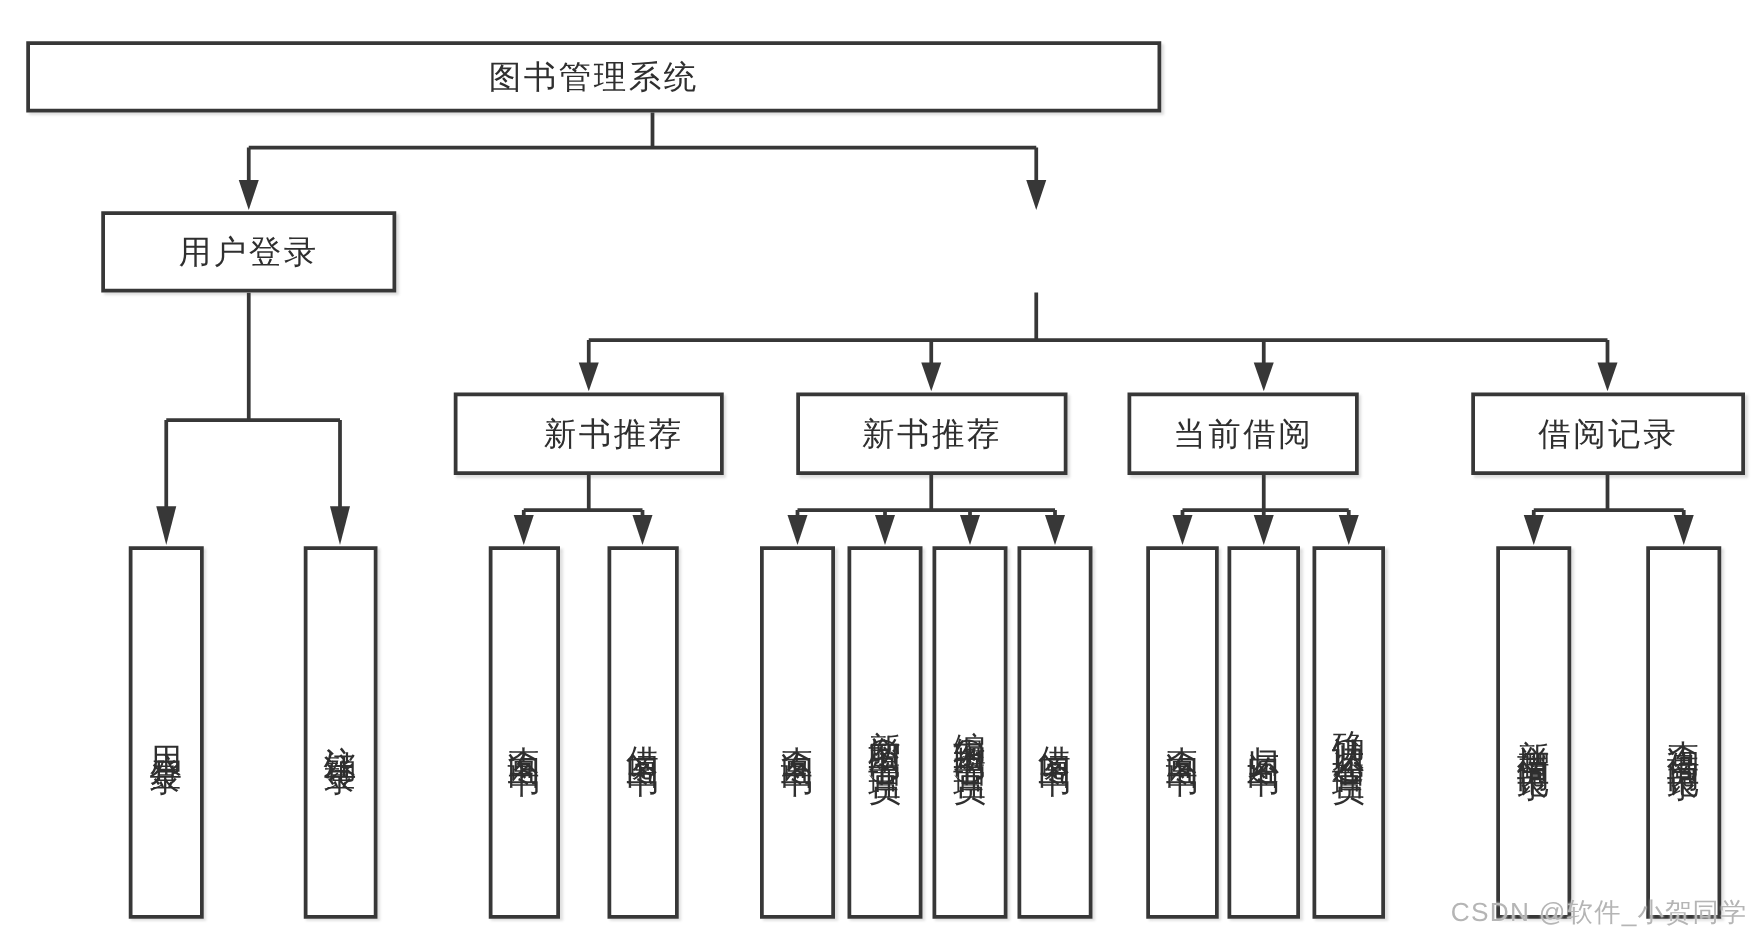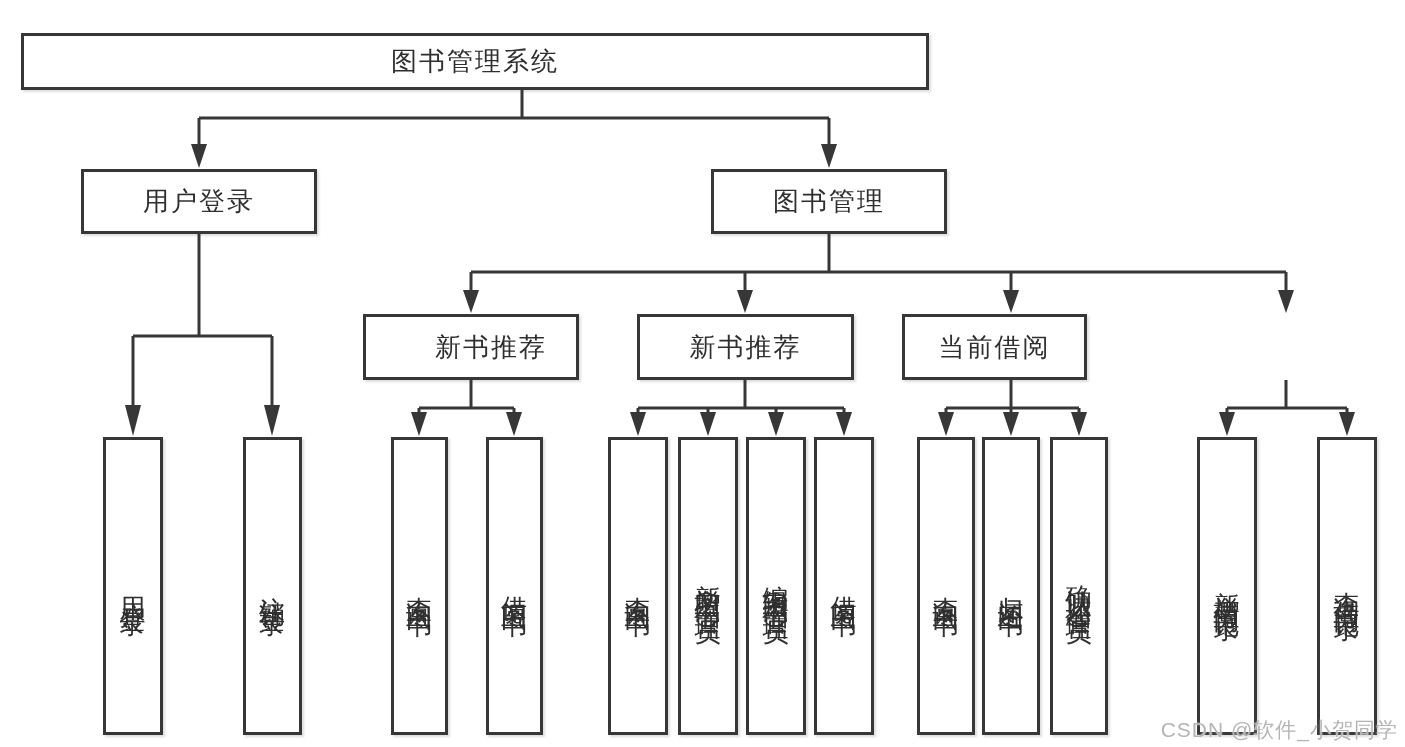--- a/index.html
+++ b/index.html
@@ -127,7 +127,6 @@
   <div class="node" style="left:21px;top:13px;width:908px;height:57px;margin-top:20px;">图书管理系统</div>
 
   <div class="node" style="left:81px;top:169px;width:236px;height:65px;">用户登录</div>
-  <div class="node" style="left:711px;top:169px;width:236px;height:65px;">图书管理</div>
 
   <div class="node" style="left:363px;top:314px;width:216px;height:66px;padding-left:40px;">新书推荐</div>
   <div class="node" style="left:637px;top:314px;width:217px;height:66px;">新书推荐</div>

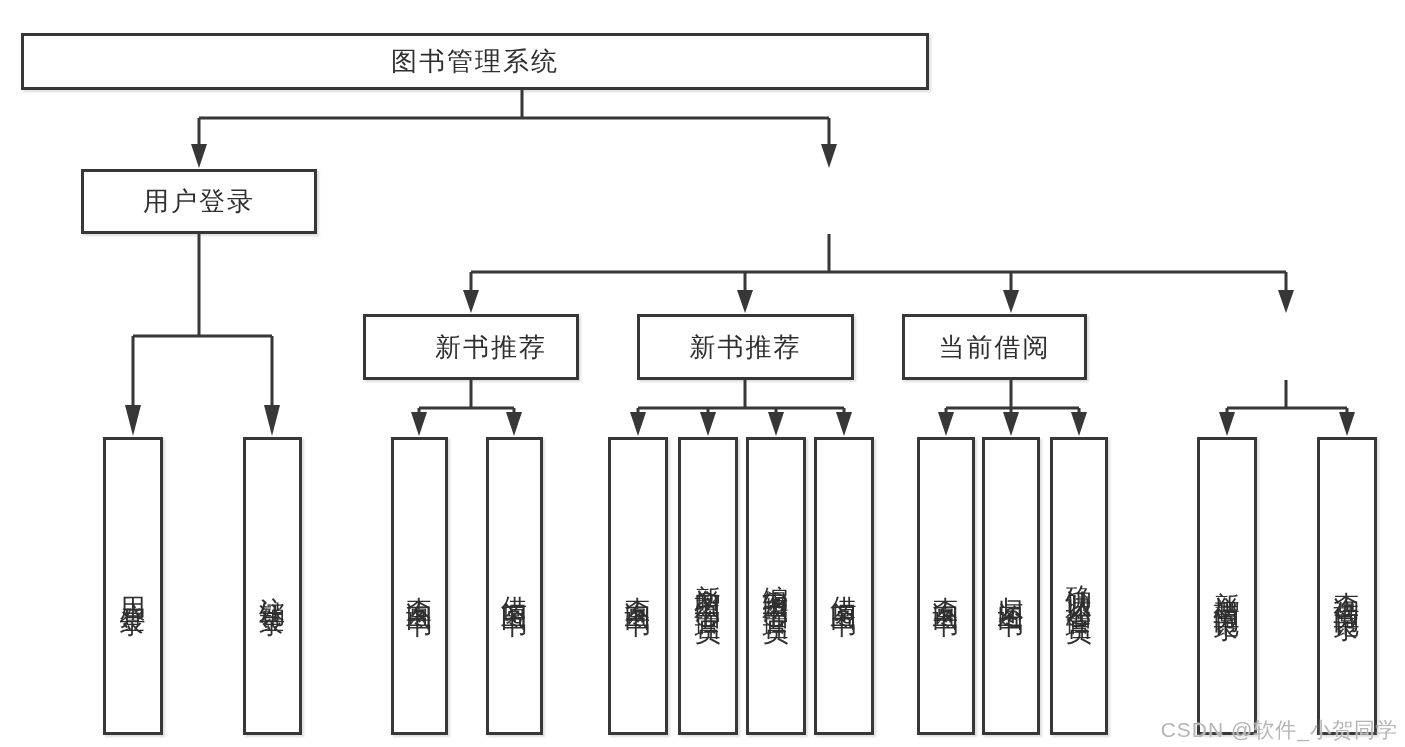--- a/index.html
+++ b/index.html
@@ -131,6 +131,7 @@
   <div class="node" style="left:363px;top:314px;width:216px;height:66px;padding-left:40px;">新书推荐</div>
   <div class="node" style="left:637px;top:314px;width:217px;height:66px;">新书推荐</div>
   <div class="node" style="left:902px;top:314px;width:185px;height:66px;">当前借阅</div>
+  <div class="node" style="left:1177px;top:314px;width:219px;height:66px;">借阅记录</div>
 
   <div class="node leaf" style="left:103px;top:437px;width:60px;height:298px;">用户登录</div>
   <div class="node leaf" style="left:243px;top:437px;width:59px;height:298px;">注销登录</div>

